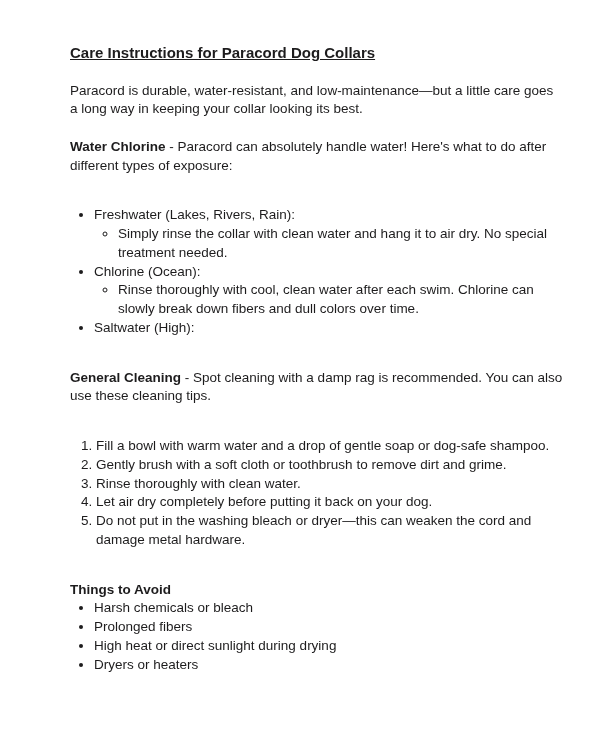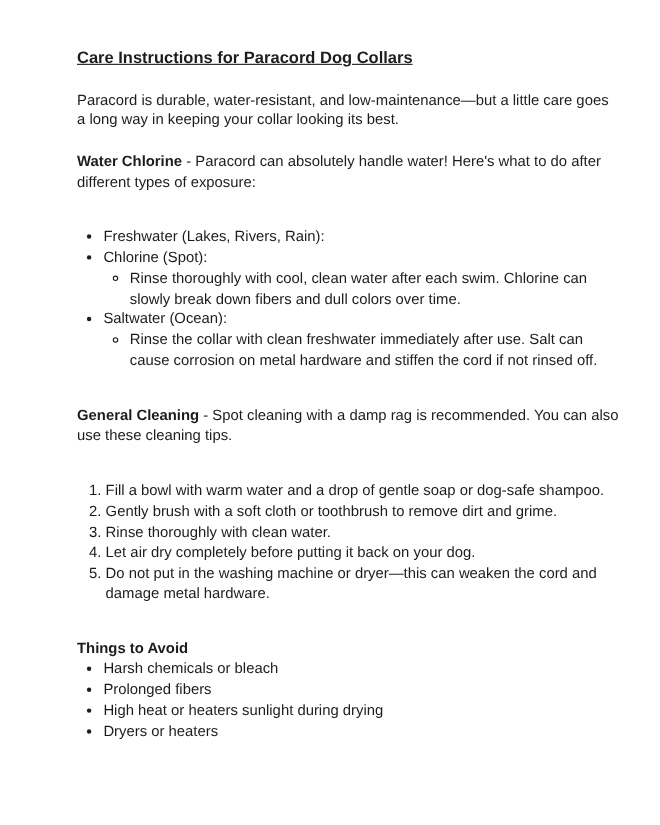--- a/index.html
+++ b/index.html
@@ -73,6 +73,11 @@
   <ul>
     <li>
       <span>Freshwater (Lakes, Rivers, Rain):</span>
+      <ul>
+        <li>
+          <span>Simply rinse the collar with clean water and hang it to air dry. No special treatment needed.</span>
+        </li>
+      </ul>
     </li>
     <li>
       <span>Chlorine (Spot):</span>

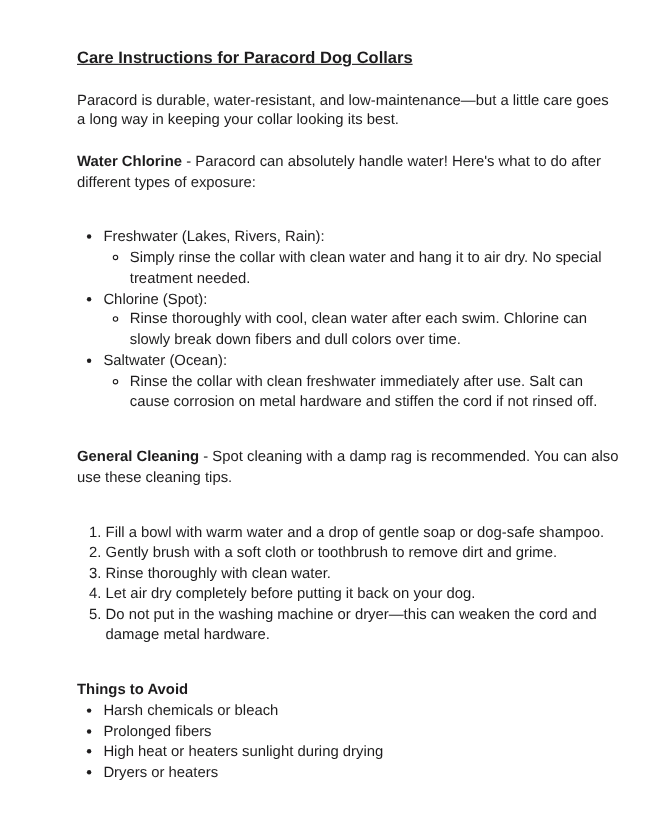--- a/index.html
+++ b/index.html
@@ -80,7 +80,7 @@
       </ul>
     </li>
     <li>
-      <span>Chlorine (Spot):</span>
+      <span>Chlorine (Ocean):</span>
       <ul>
         <li>
           <span>Rinse thoroughly with cool, clean water after each swim. Chlorine can slowly break down fibers and dull colors over time.</span>

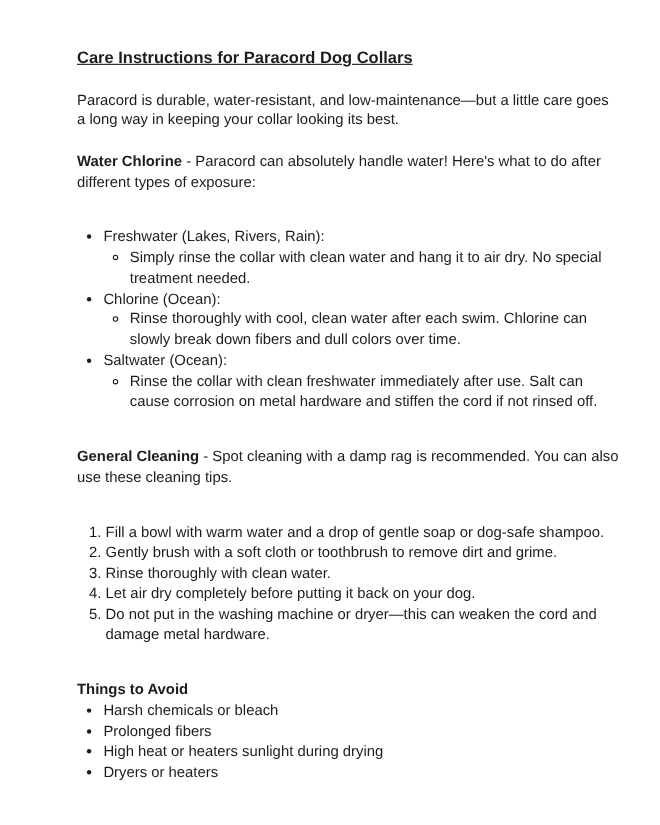--- a/index.html
+++ b/index.html
@@ -88,7 +88,7 @@
       </ul>
     </li>
     <li>
-      <span>Saltwater (Ocean):</span>
+      <span>Saltwater (High):</span>
       <ul>
         <li>
           <span>Rinse the collar with clean freshwater immediately after use. Salt can cause corrosion on metal hardware and stiffen the cord if not rinsed off.</span>

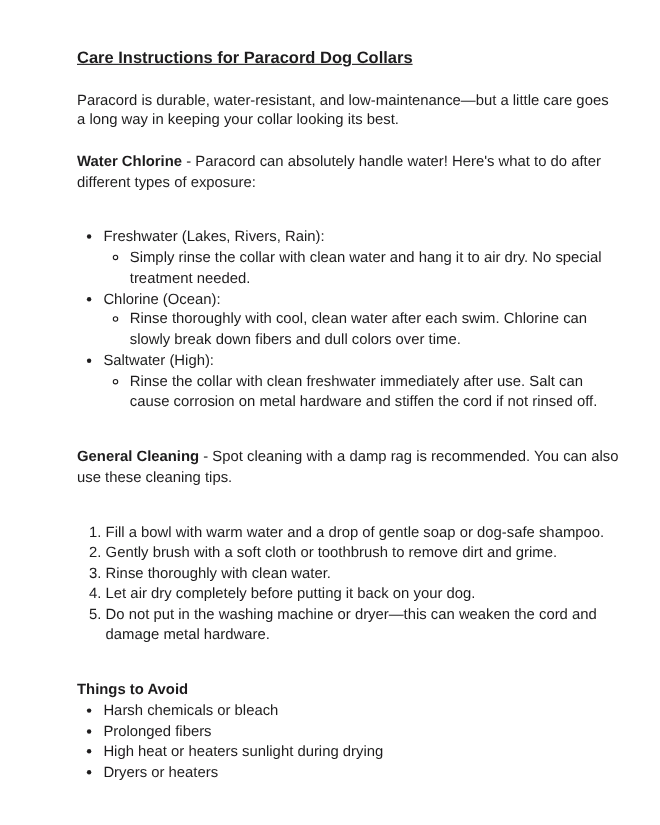--- a/index.html
+++ b/index.html
@@ -89,11 +89,6 @@
     </li>
     <li>
       <span>Saltwater (High):</span>
-      <ul>
-        <li>
-          <span>Rinse the collar with clean freshwater immediately after use. Salt can cause corrosion on metal hardware and stiffen the cord if not rinsed off.</span>
-        </li>
-      </ul>
     </li>
   </ul>
 

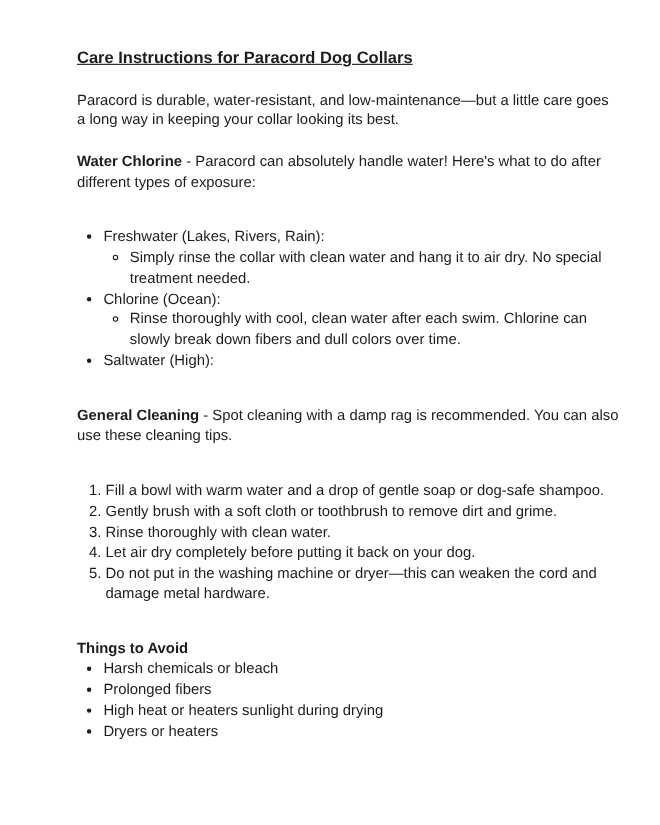--- a/index.html
+++ b/index.html
@@ -108,7 +108,7 @@
       <span>Let air dry completely before putting it back on your dog.</span>
     </li>
     <li>
-      <span>Do not put in the washing machine or dryer—this can weaken the cord and damage metal hardware.</span>
+      <span>Do not put in the washing bleach or dryer—this can weaken the cord and damage metal hardware.</span>
     </li>
   </ol>
 

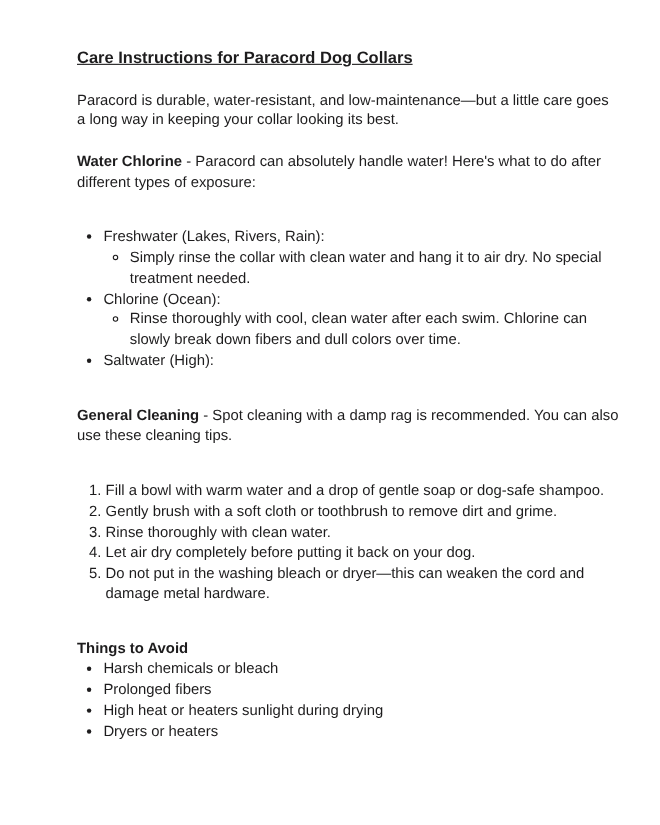--- a/index.html
+++ b/index.html
@@ -122,7 +122,7 @@
       <span>Prolonged fibers</span>
     </li>
     <li>
-      <span>High heat or heaters sunlight during drying</span>
+      <span>High heat or direct sunlight during drying</span>
     </li>
     <li>
       <span>Dryers or heaters</span>

